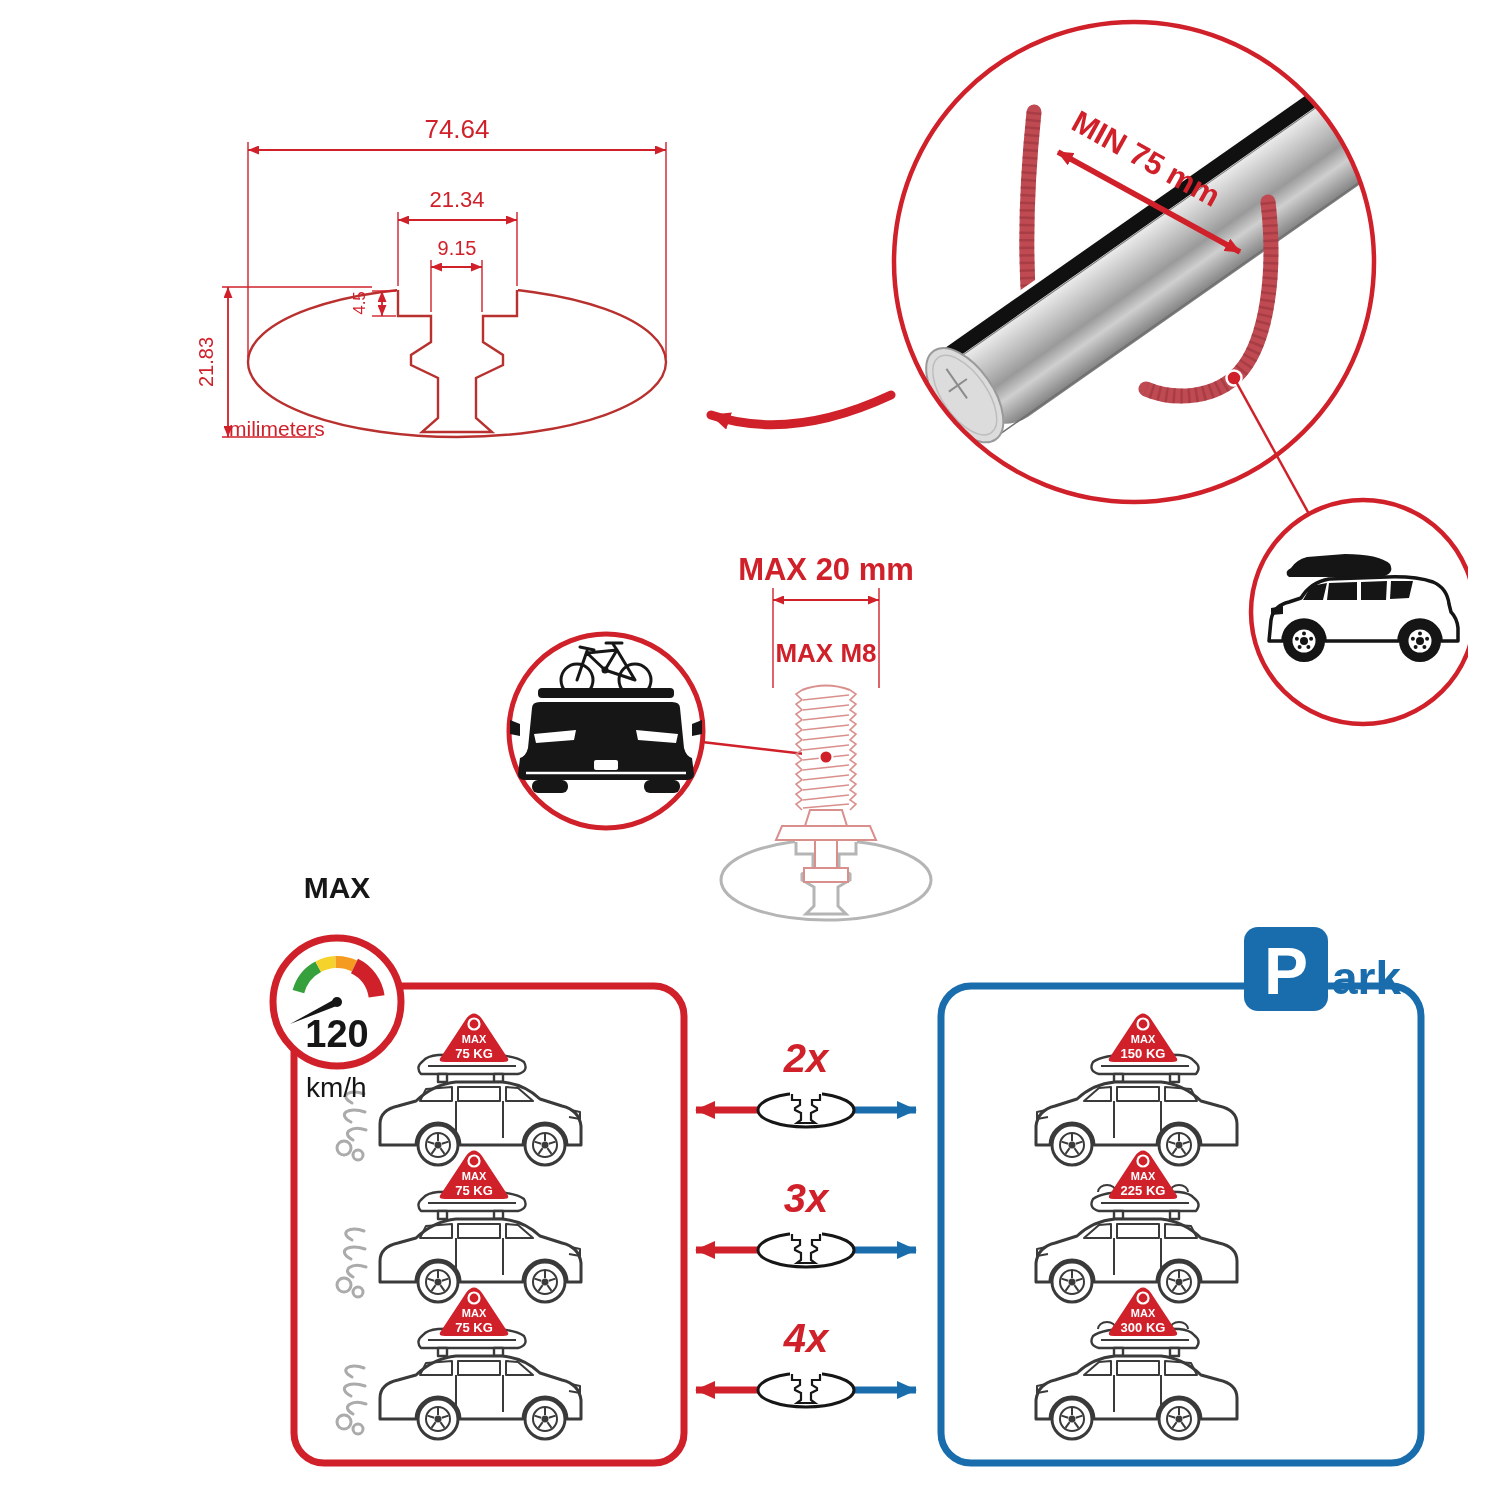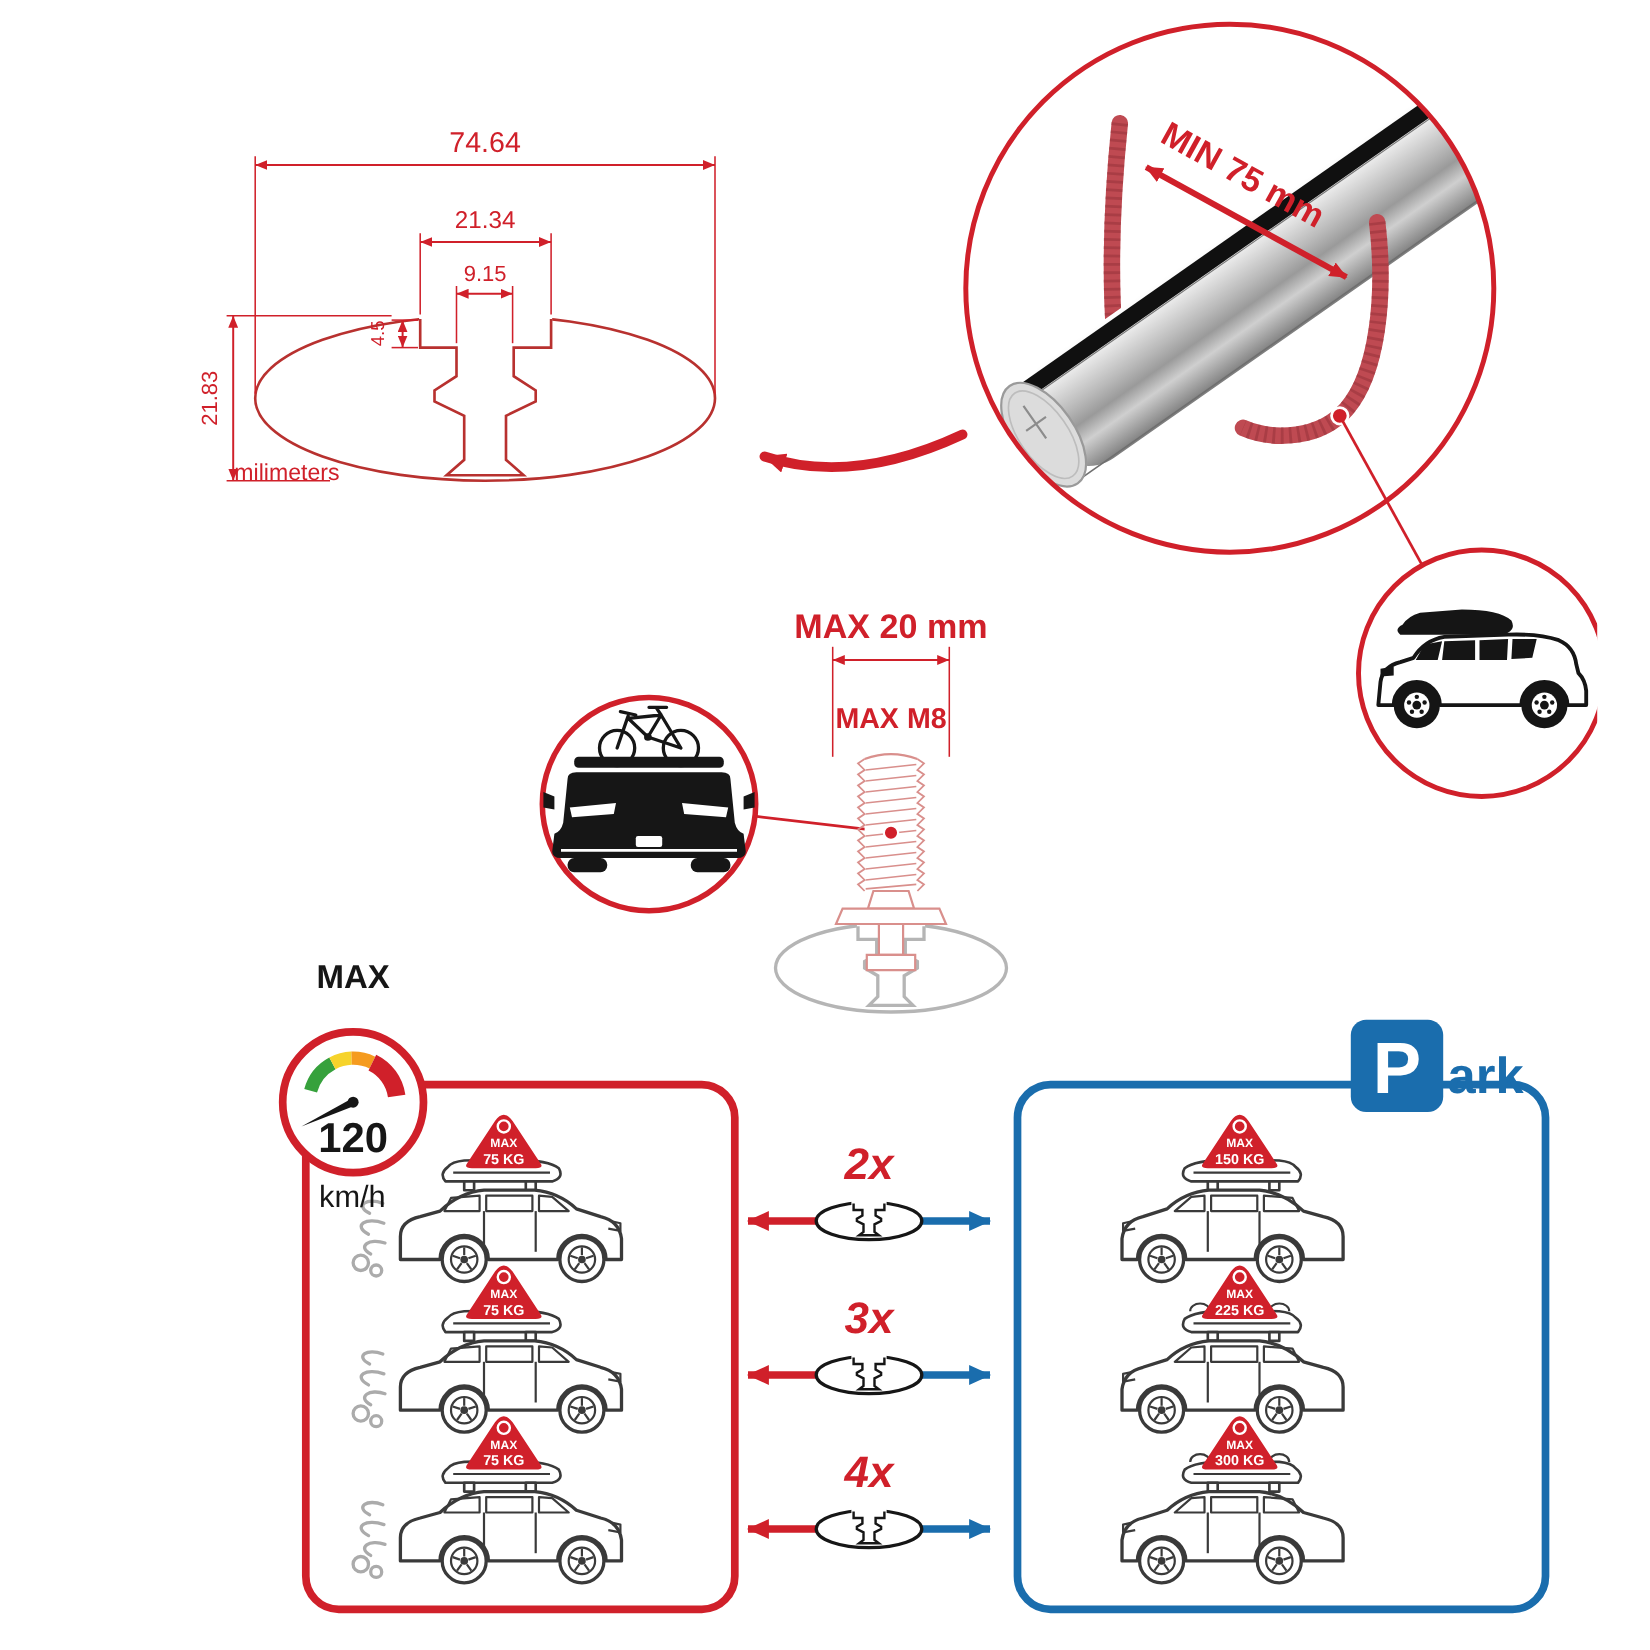--- a/index.html
+++ b/index.html
@@ -4,7 +4,7 @@
 <style>
   html,body{margin:0;padding:0;background:#fff;}
   .canvas{position:relative;width:1452px;height:1500px;background:#fff;overflow:hidden;
-          font-family:"Liberation Sans",sans-serif;}
+          font-family:"Liberation Sans",sans-serif;margin-left:16px;}
   svg{display:block;}
   svg text{font-family:"Liberation Sans",sans-serif;}
   .tc{text-anchor:middle;}

